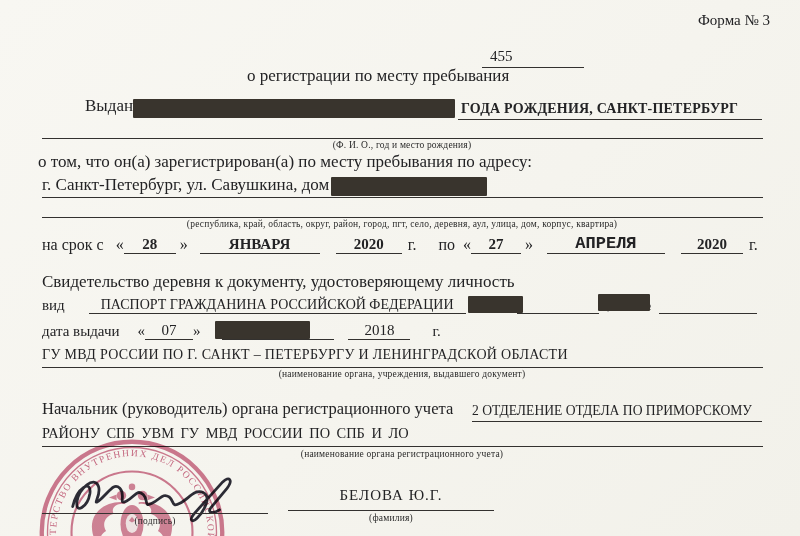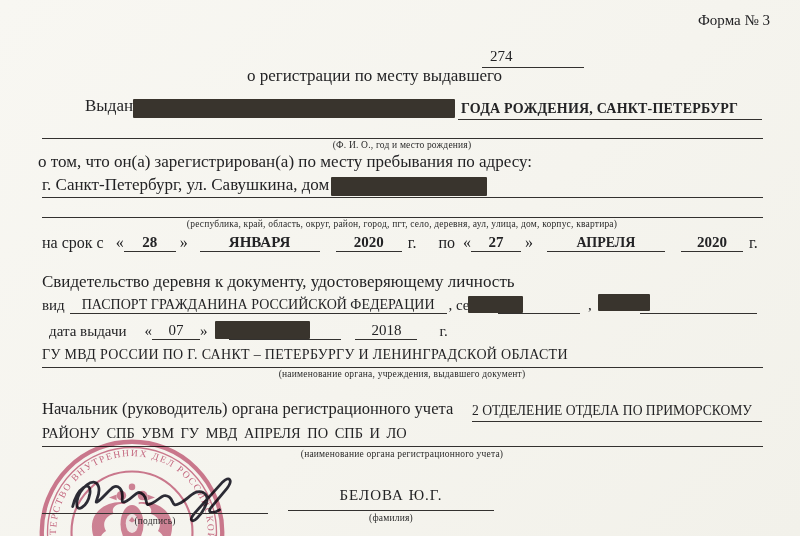--- a/index.html
+++ b/index.html
@@ -34,7 +34,7 @@
 
   <div class="abs small-text" style="top:12px;right:30px;">Форма № 3</div>
 
-  <div class="abs small-text" style="left:490px;top:48px;">274</div>
+  <div class="abs small-text" style="left:490px;top:48px;">455</div>
   <div class="line" style="left:482px;top:67px;width:102px;"></div>
   <div class="abs body-text" style="left:247px;top:66px;">о регистрации по месту выдавшего</div>
 

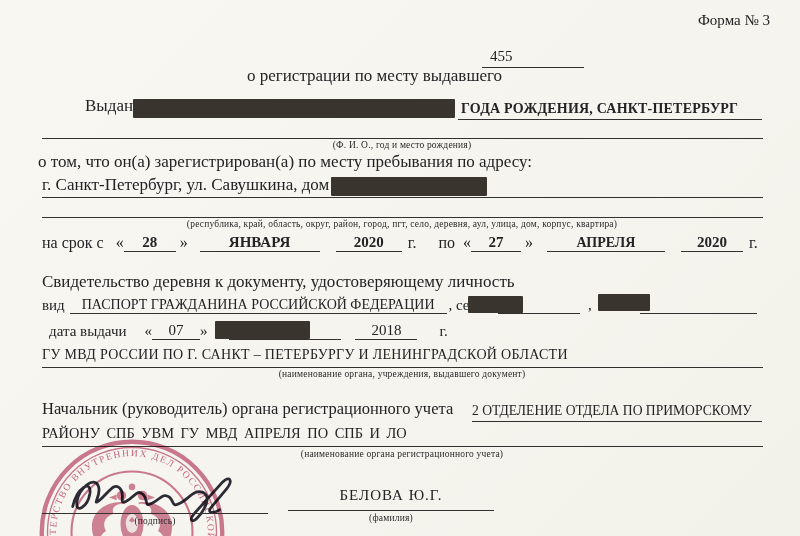--- a/index.html
+++ b/index.html
@@ -36,7 +36,7 @@
 
   <div class="abs small-text" style="left:490px;top:48px;">455</div>
   <div class="line" style="left:482px;top:67px;width:102px;"></div>
-  <div class="abs body-text" style="left:247px;top:66px;">о регистрации по месту выдавшего</div>
+  <div class="abs body-text" style="left:247px;top:66px;">о регистрации по месту пребывания</div>
 
   <div class="abs body-text" style="left:85px;top:96px;">Выдано</div>
   <div class="abs b" style="left:461px;top:101px;font-size:14px;letter-spacing:0.2px;">ГОДА РОЖДЕНИЯ, САНКТ-ПЕТЕРБУРГ</div>

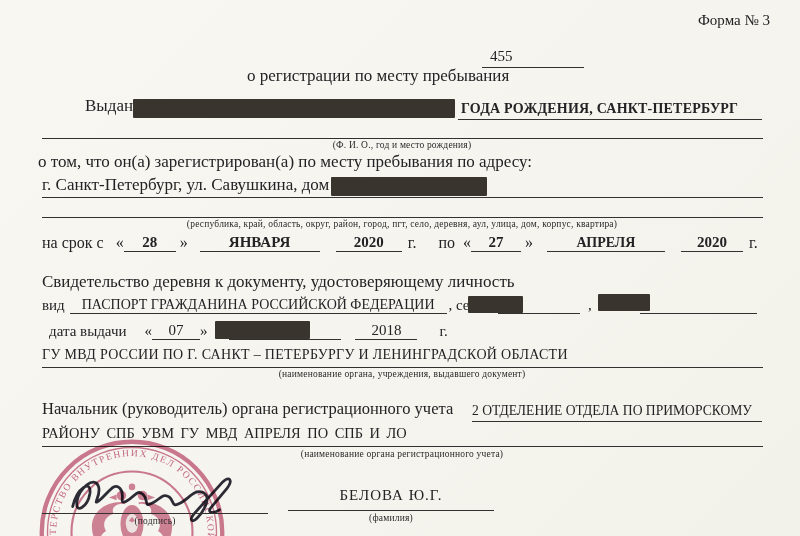--- a/index.html
+++ b/index.html
@@ -64,7 +64,7 @@
     <span style="margin-left:8px;">«</span>
     <span class="u b" style="width:50px;font-size:15px;">27</span>
     <span style="margin-left:4px;">»</span>
-    <span class="u b" style="width:118px;margin-left:14px;font-size:14px;">АПРЕЛЯ</span>
+    <span class="u b" style="width:118px;margin-left:14px;font-size:17px;font-family:Liberation Mono, monospace;">АПРЕЛЯ</span>
     <span class="u b" style="width:62px;margin-left:16px;font-size:15px;">2020</span>
     <span style="margin-left:6px;">г.</span>
   </div>

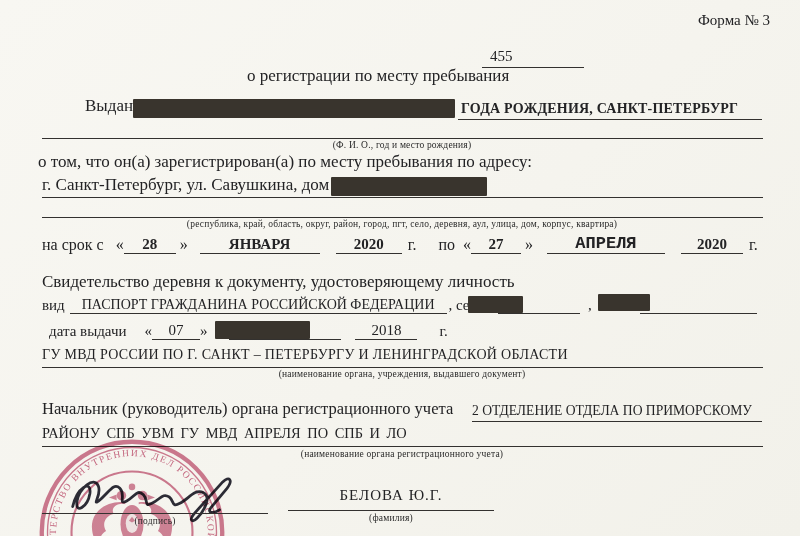--- a/index.html
+++ b/index.html
@@ -72,7 +72,7 @@
   <div class="abs body-text" style="left:42px;top:272px;">Свидетельство деревня к документу, удостоверяющему личность</div>
 
   <div class="abs frow" style="left:42px;top:295px;width:715px;font-size:15px;">
-    <span style="margin-right:5px;">вид</span>
+    <span style="margin-right:24px;">вид</span>
     <span class="u" style="padding:0 12px;font-size:14px;">ПАСПОРТ ГРАЖДАНИНА РОССИЙСКОЙ ФЕДЕРАЦИИ</span>
     <span style="margin-left:2px;">, серия</span>
     <span class="u" style="width:82px;margin-left:6px;height:18px;"></span>

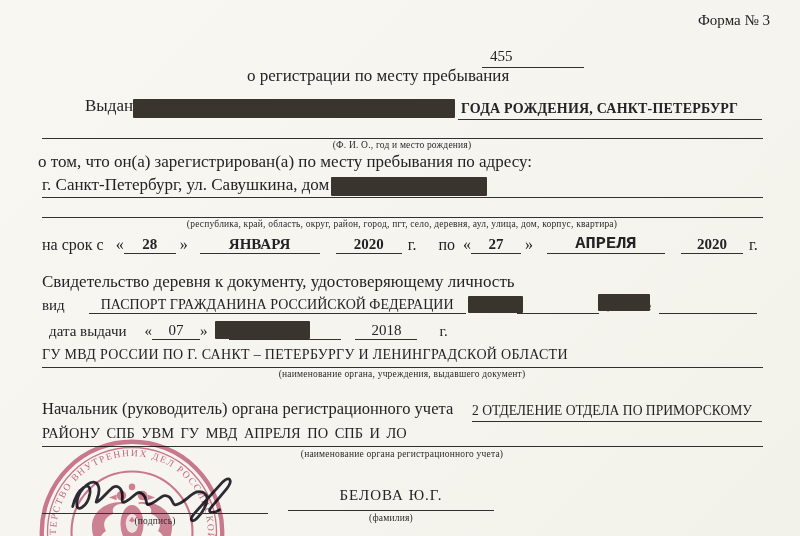--- a/index.html
+++ b/index.html
@@ -82,7 +82,7 @@
   </div>
 
   <div class="abs frow" style="left:42px;top:321px;width:420px;font-size:15px;">
-    <span style="margin-right:18px;margin-left:7px;">дата выдачи</span>
+    <span style="margin-right:18px;">дата выдачи</span>
     <span>«</span>
     <span class="u" style="width:48px;">07</span>
     <span>»</span>

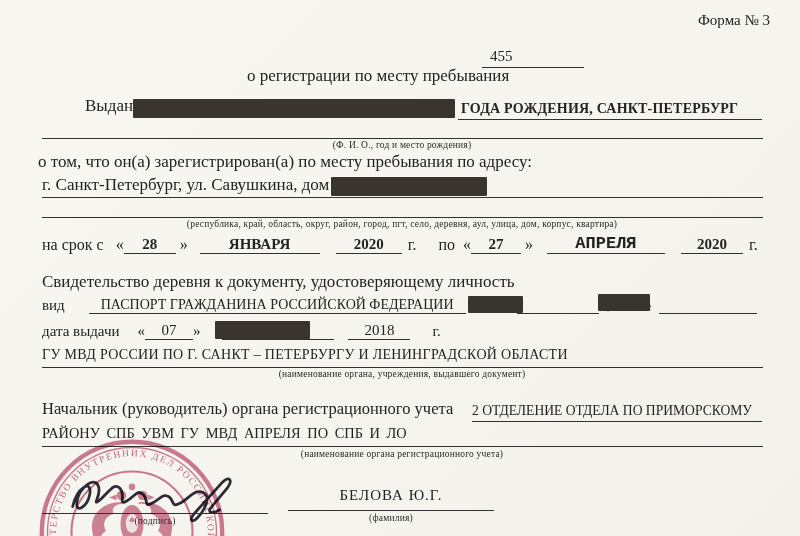--- a/index.html
+++ b/index.html
@@ -98,7 +98,7 @@
   <div class="abs" style="left:42px;top:399px;font-size:16.5px;">Начальник (руководитель) органа регистрационного учета</div>
   <div class="abs" style="left:472px;top:403px;width:290px;font-size:13.6px;border-bottom:1.3px solid #33312f;padding-bottom:2px;">2 ОТДЕЛЕНИЕ ОТДЕЛА  ПО ПРИМОРСКОМУ</div>
 
-  <div class="abs" style="left:42px;top:425px;font-size:14.4px;word-spacing:3px;z-index:2;">РАЙОНУ СПБ УВМ  ГУ  МВД АПРЕЛЯ  ПО СПБ  И  ЛО</div>
+  <div class="abs" style="left:42px;top:425px;font-size:14.4px;word-spacing:3px;z-index:2;">РАЙОНУ СПБ УВМ  ГУ  МВД РОССИИ  ПО СПБ  И  ЛО</div>
   <div class="line" style="left:42px;top:446px;width:721px;"></div>
   <div class="abs cap" style="left:42px;top:449px;width:720px;">(наименование органа регистрационного учета)</div>
 

